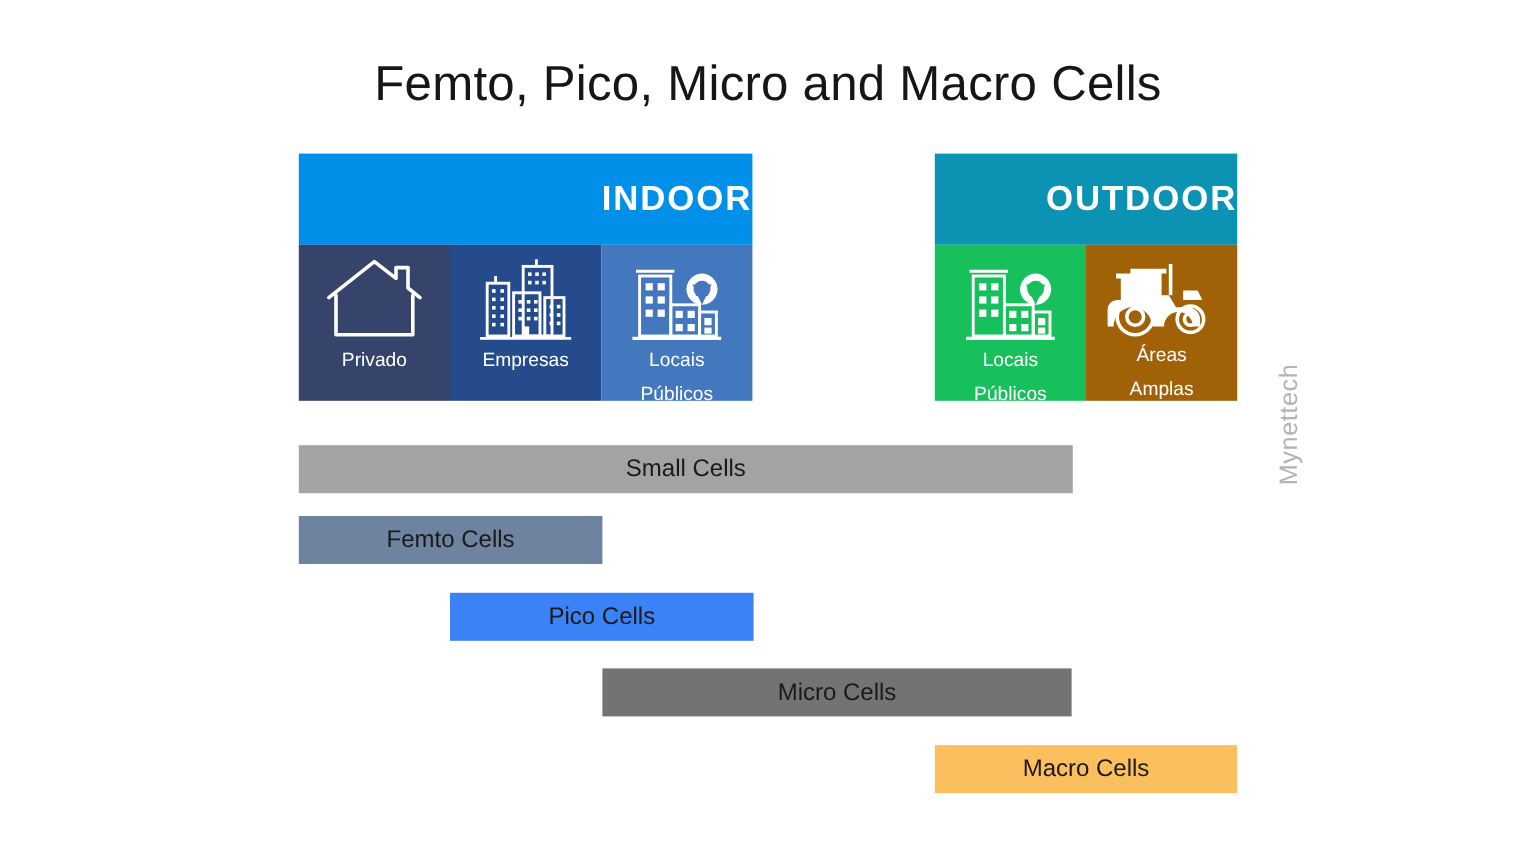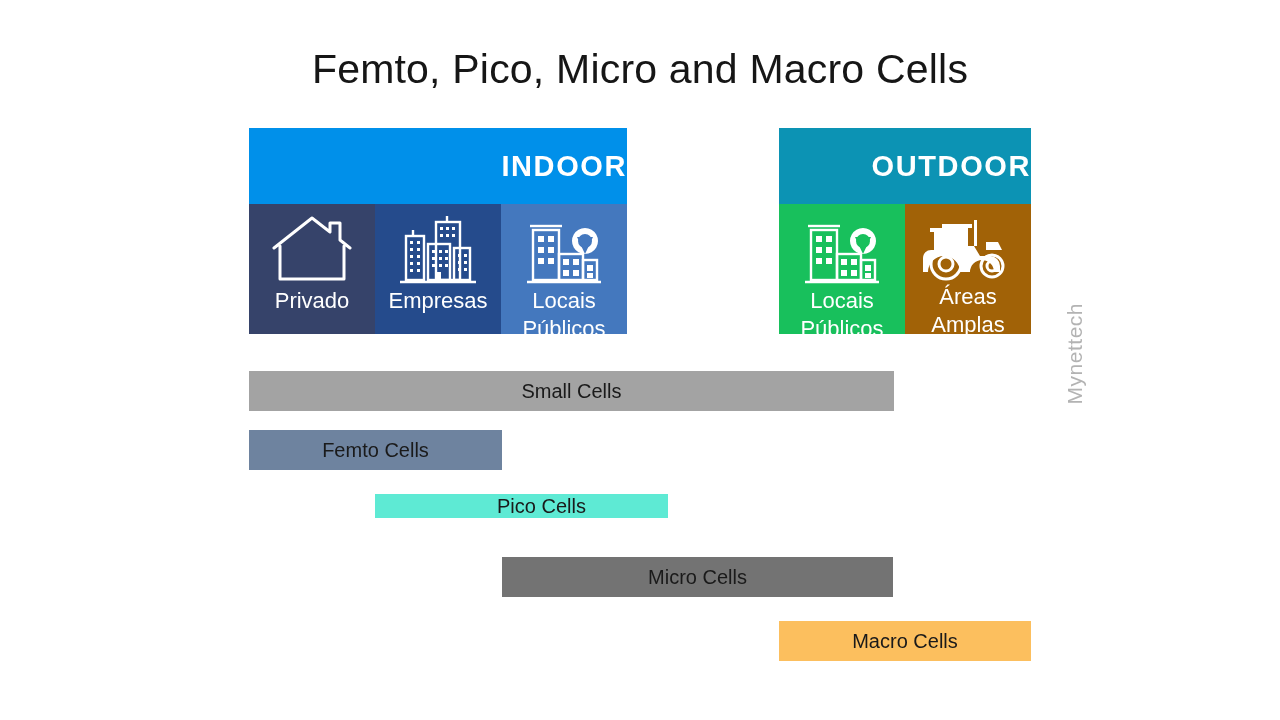--- a/index.html
+++ b/index.html
@@ -31,7 +31,7 @@
     height:72px;display:flex;align-items:center;justify-content:center;
   }
   .cell .cell-label{
-    color:#ffffff;font-size:22px;line-height:28px;text-align:center;
+    color:#ffffff;font-size:16px;line-height:28px;text-align:center;
     font-weight:400;margin-top:1px;white-space:pre-line;
   }
 

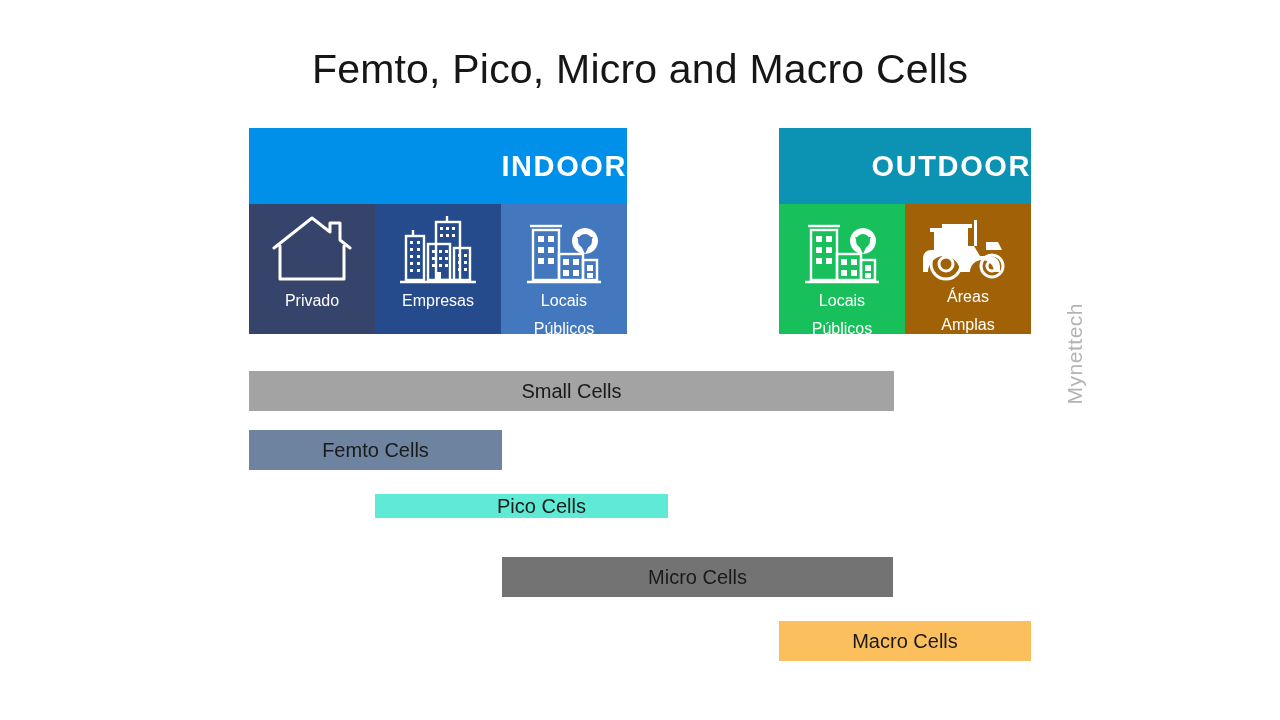--- a/index.html
+++ b/index.html
@@ -57,7 +57,7 @@
   }
   #bar-small-cells {left:249px;top:371px;width:645px;height:40px;background:#a3a3a3;}
   #bar-femto-cells {left:249px;top:430px;width:253px;height:40px;background:#6E839F;}
-  #bar-pico-cells  {left:375px;top:494px;width:253px;height:24px;background:#5eead4;padding-left:40px;}
+  #bar-pico-cells  {left:375px;top:494px;width:253px;height:40px;background:#3b82f6;}
   #bar-micro-cells {left:502px;top:557px;width:391px;height:40px;background:#737373;}
   #bar-macro-cells {left:779px;top:621px;width:252px;height:40px;background:#FCBF5E;}
 

